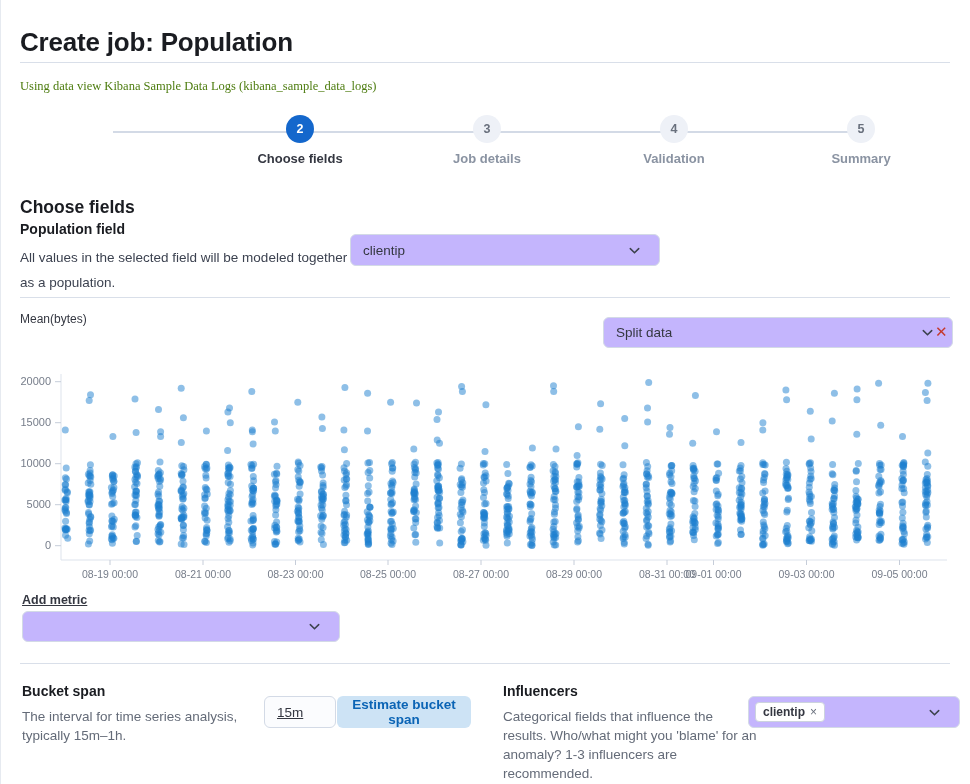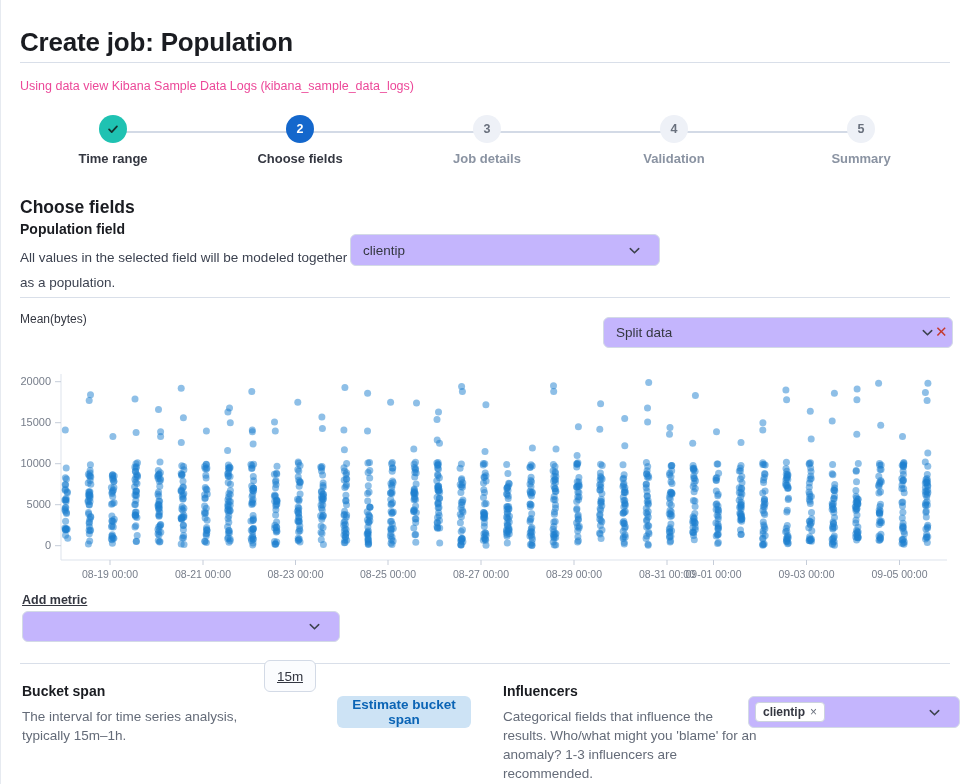--- a/index.html
+++ b/index.html
@@ -12,7 +12,7 @@
   .edge-line{position:absolute;left:0;top:0;bottom:0;width:1px;background:#e6eaf0;}
   .page-title{left:20px;top:10px;font-size:26px;font-weight:700;color:#1a1c21;letter-spacing:-.2px;}
   .divider{position:absolute;left:20px;width:930px;height:1px;background:#d9dfe9;}
-  .dataview{left:20px;top:79px;font-size:12.5px;color:#ec4899;}
+  .dataview{left:20px;top:79px;font-size:12.5px;color:#4d7c0f;font-family:Liberation Serif, serif;}
 
   
   .stepper{left:0;top:115px;width:970px;height:56px;}

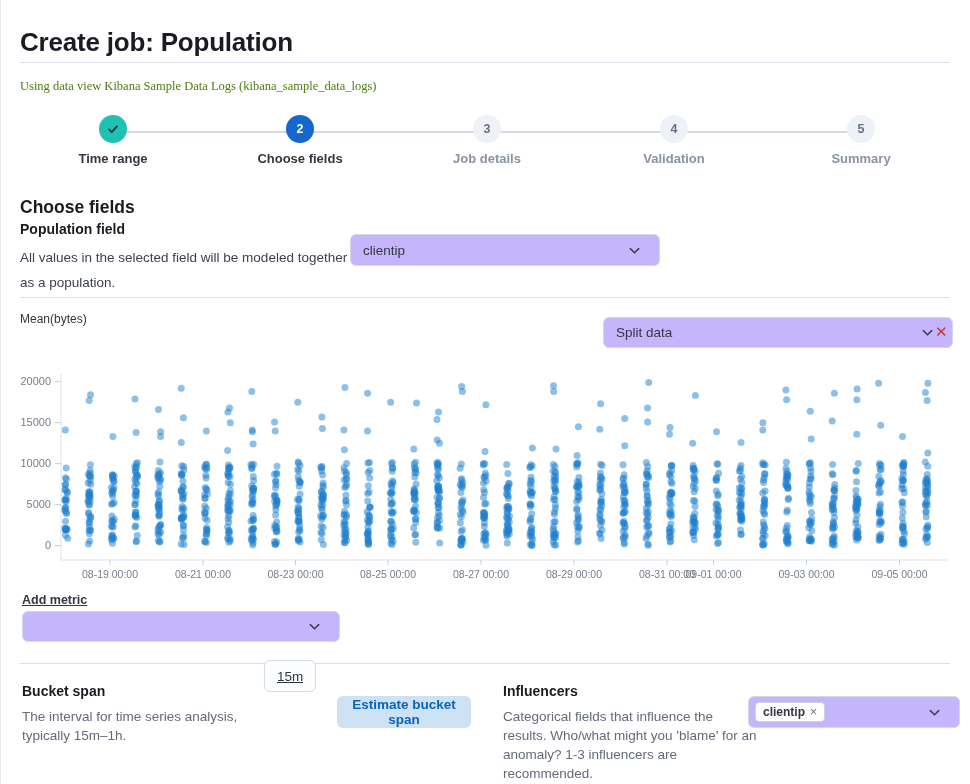--- a/index.html
+++ b/index.html
@@ -71,14 +71,6 @@
 <div class="abs stepper">
   <div class="step-line"></div>
 
-  <div class="step" style="left:20px;">
-    <div class="step-circle complete">
-      <svg width="14" height="14" viewBox="0 0 16 16">
-        <path d="M3.5 8.5l3 3L12.5 5" fill="none" stroke="#14332f" stroke-width="2" stroke-linecap="round" stroke-linejoin="round"></path>
-      </svg>
-    </div>
-    <div class="step-label">Time range</div>
-  </div>
 
   <div class="step" style="left:207px;">
     <div class="step-circle active">2</div>

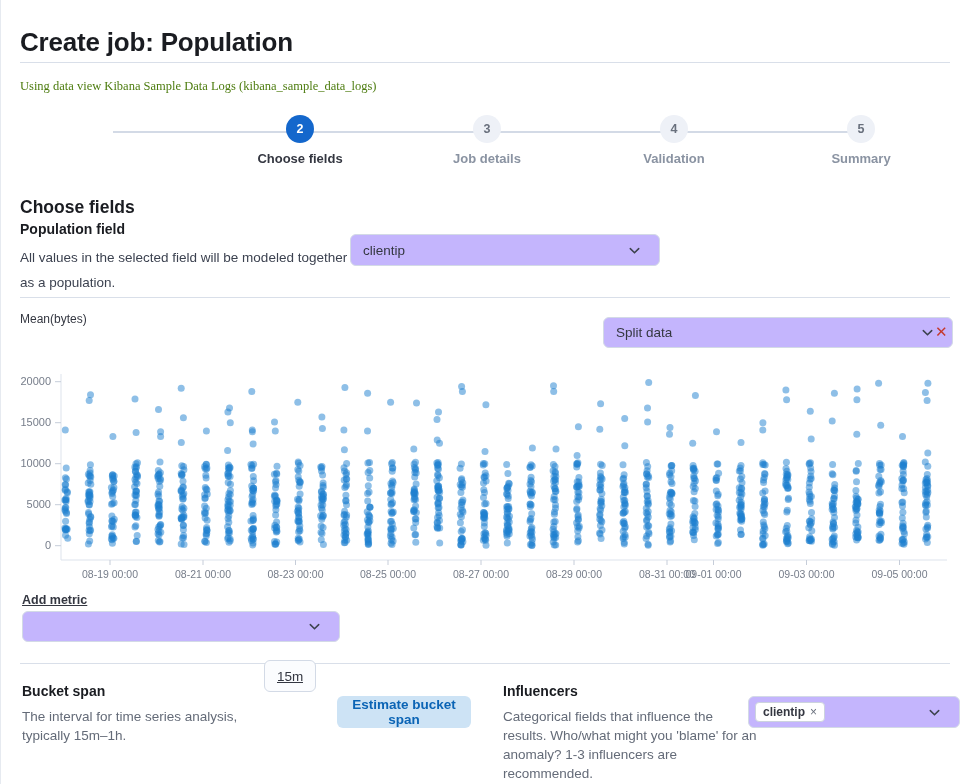--- a/index.html
+++ b/index.html
@@ -1605,7 +1605,7 @@
 <div class="abs sec-title" style="left:22px;top:683px;">Bucket span</div>
 <div class="abs gray-text" style="left:22px;top:707px;width:232px;">The interval for time series analysis, typically 15m–1h.</div>
 
-<input class="text-input" style="left: 264px; top: 660px; width: 52px; height: 32px; text-decoration: underline;" value="15m">
+<input class="text-input" style="left: 264px; top: 696px; width: 72px; height: 32px; text-decoration: underline;" value="15m">
 <button class="btn-secondary" style="left:337px;top:696px;width:134px;height:32px;">Estimate bucket span</button>
 
 <div class="abs sec-title" style="left:503px;top:683px;">Influencers</div>

